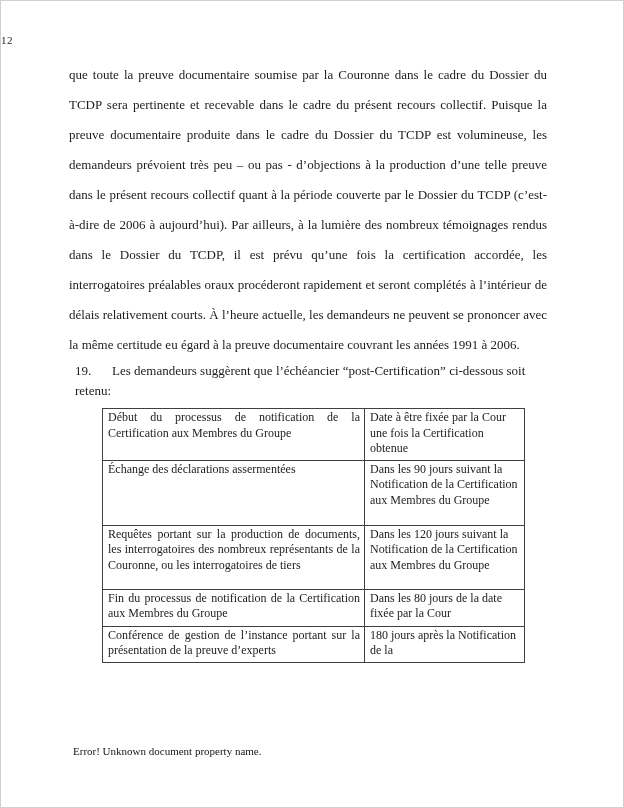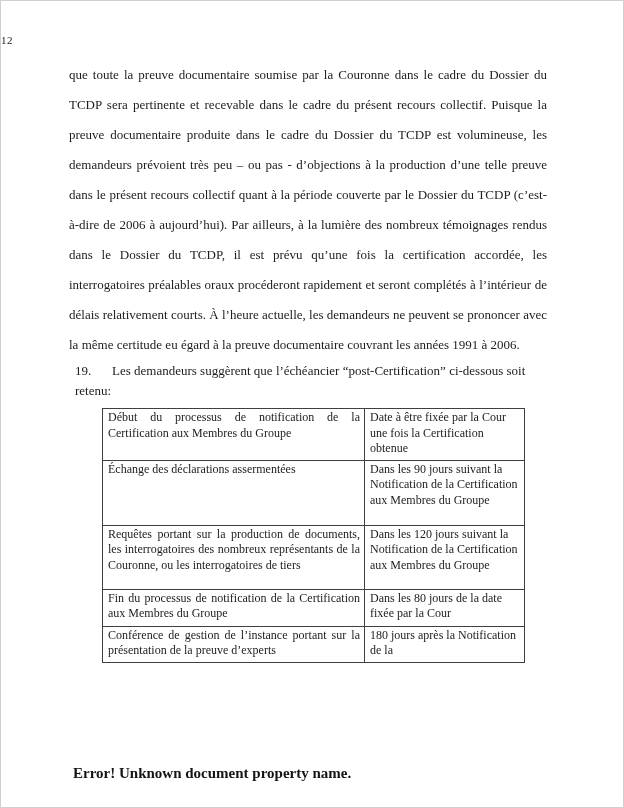--- a/index.html
+++ b/index.html
@@ -55,9 +55,9 @@
   td.rcell { width:160px; text-align:left; }
   .footer {
     position:absolute;
-    left:72px; top:764px;
-    font-size:15px;
-    font-weight:bold;
+    left:72px; top:744px;
+    font-size:11px;
+    font-weight:normal;
     color:#141414;
   }
 </style>

